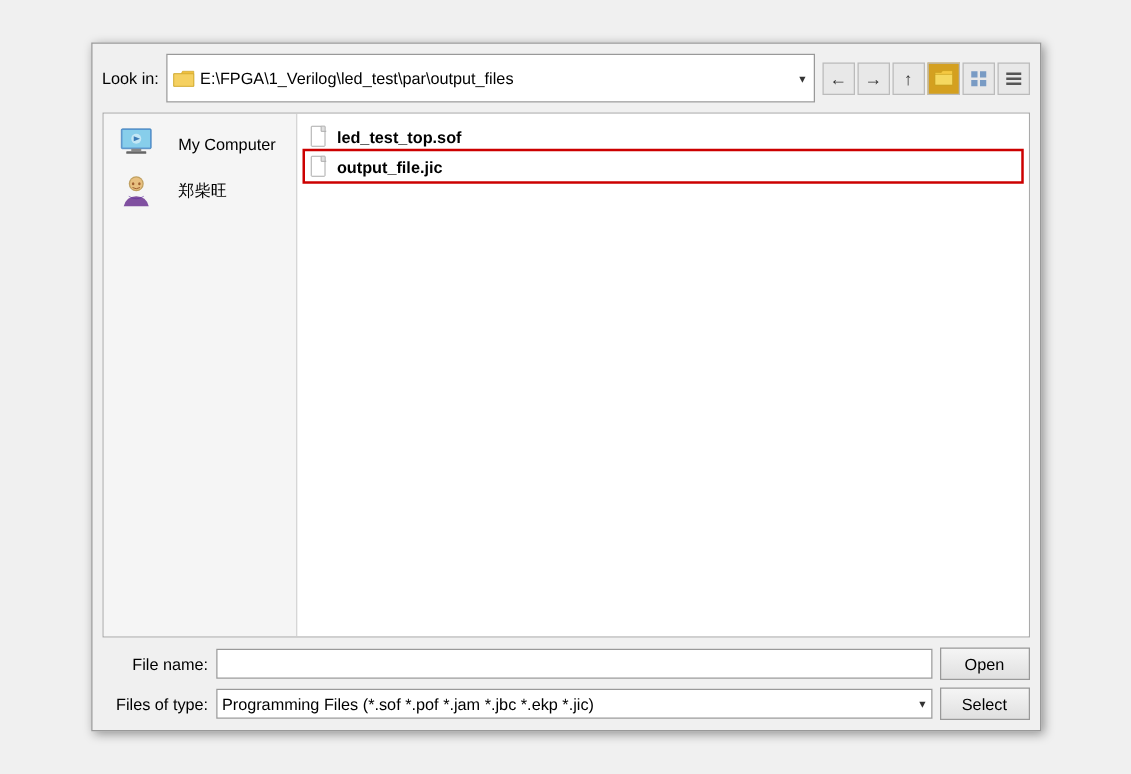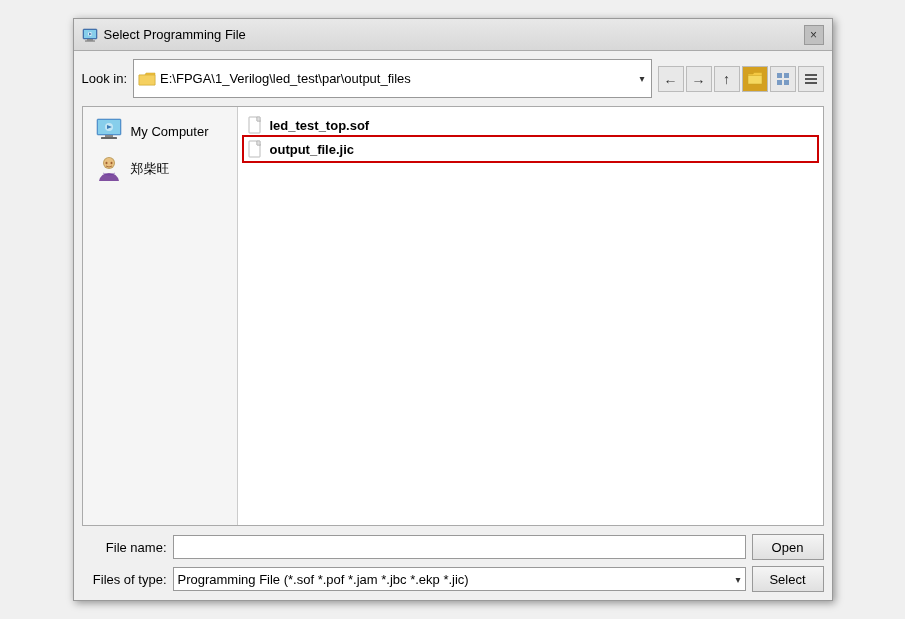--- a/index.html
+++ b/index.html
@@ -273,21 +273,6 @@
 
 <div class="dialog">
 
-  <div class="title-bar">
-    <div class="title-bar-left">
-
-      <svg class="title-icon" viewBox="0 0 16 16">
-        <rect x="1" y="2" width="14" height="10" rx="1" fill="#4a7ab5" stroke="#2a5a95" stroke-width="0.5"></rect>
-        <rect x="2" y="3" width="12" height="8" fill="#87ceeb"></rect>
-        <rect x="5" y="12" width="6" height="1.5" fill="#888"></rect>
-        <rect x="3" y="13.5" width="10" height="1" rx="0.3" fill="#666"></rect>
-        <circle cx="8" cy="7" r="2" fill="#fff" opacity="0.8"></circle>
-        <polygon points="7,5.5 10,7 7,8.5" fill="#4a7ab5"></polygon>
-      </svg>
-      <span class="title-text">Select Programming File</span>
-    </div>
-    <button class="close-btn">×</button>
-  </div>
 
   <div class="dialog-body">
 

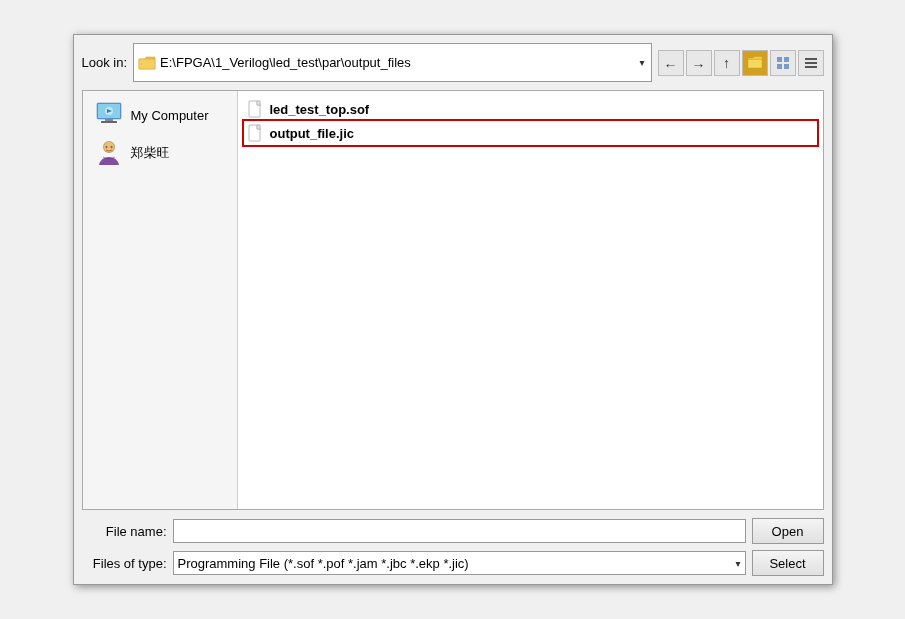--- a/index.html
+++ b/index.html
@@ -169,6 +169,7 @@
     .sidebar-item-label {
       font-size: 13px;
       color: #000;
+      margin-left: 12px;
     }
 
     .file-pane {

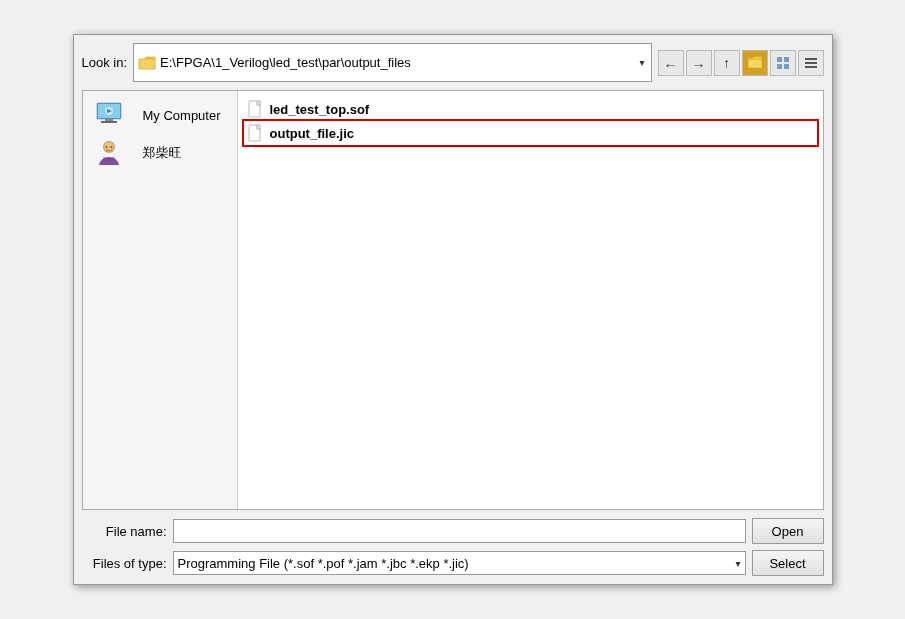--- a/index.html
+++ b/index.html
@@ -389,7 +389,7 @@
       <div class="bottom-row">
         <span class="bottom-label">Files of type:</span>
         <div class="filter-combo">
-          <span class="filter-text">Programming File (*.sof *.pof *.jam *.jbc *.ekp *.jic)</span>
+          <span class="filter-text">Programming Files (*.sof *.pof *.jam *.jbc *.ekp *.jic)</span>
           <span class="filter-arrow">▾</span>
         </div>
         <button class="action-btn">Select</button>

